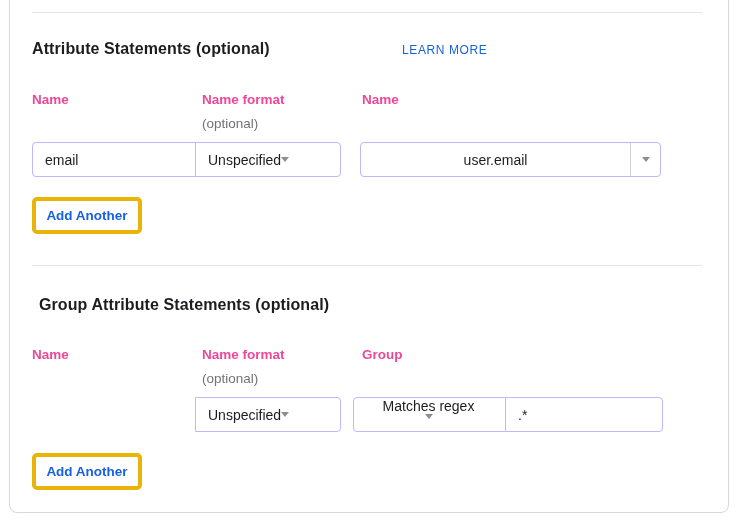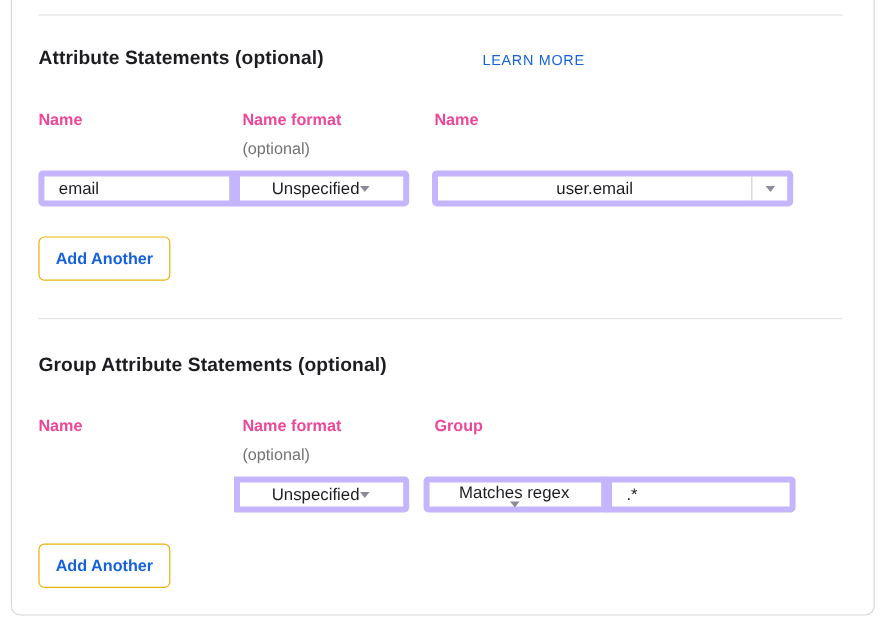--- a/index.html
+++ b/index.html
@@ -30,8 +30,8 @@
   .r2-labels { top:347px; } .r2-hint { top:371px; }
   .c-name { left:32px; } .c-fmt { left:202px; } .c-val { left:362px; }
 
-  .ctl { position:absolute; height:30px; background:#fff;
-         border:5px solid #c4b5fd; border-radius:4px;
+  .ctl { position:absolute; height:35px; background:#fff;
+         border:1px solid #c4b5fd; border-radius:4px;
          font-size:14px; color:#1d1d21; }
   input.ctl { padding:0 12px; outline:none; }
 

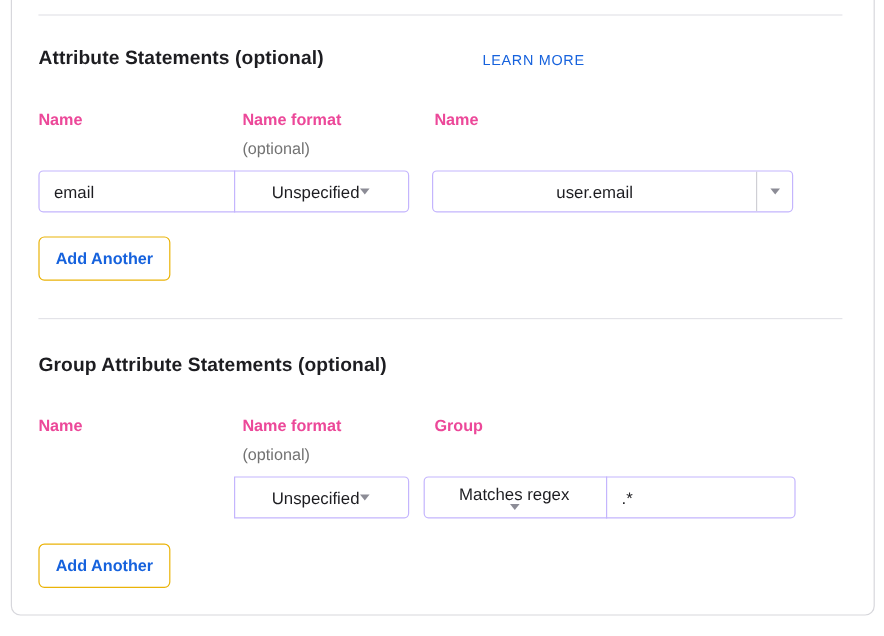--- a/index.html
+++ b/index.html
@@ -49,7 +49,7 @@
   .f-filt  { left:353px; top:397px; width:153px; border-top-right-radius:0; border-bottom-right-radius:0;flex-direction:column; }
   .f-regex { left:505px; top:397px; width:158px; border-top-left-radius:0; border-bottom-left-radius:0; }
 
-  .select { display:flex; align-items:center; justify-content:center;
+  .select { display:flex; align-items:center; justify-content:flex-start;
             padding:0 14px 0 12px; cursor:pointer; }
   .caret { width:0; height:0; border-left:4px solid transparent;
            border-right:4px solid transparent; border-top:5px solid #8c8c96; }

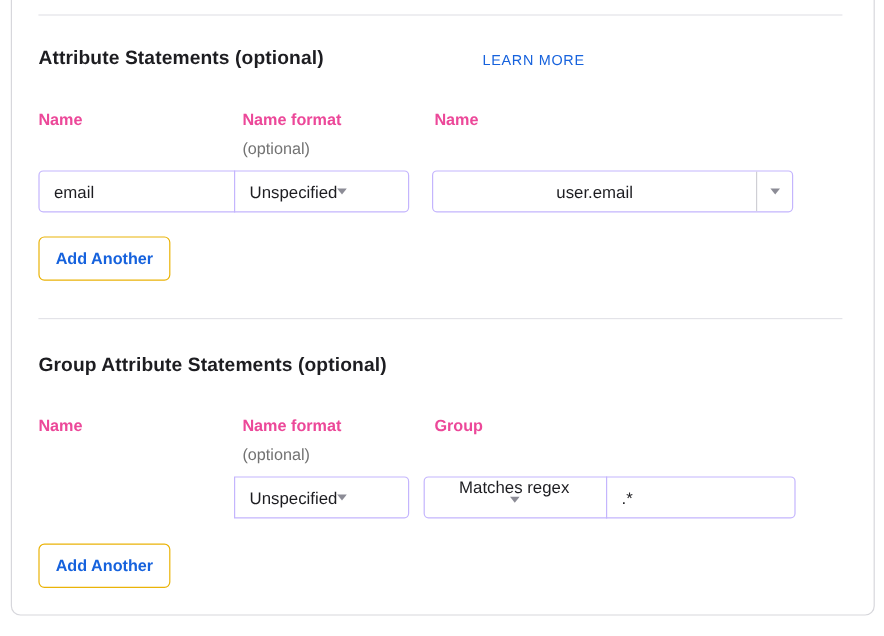--- a/index.html
+++ b/index.html
@@ -57,7 +57,7 @@
                align-items:center; justify-content:center; cursor:pointer; }
 
   .add-btn { position:absolute; left:32px; width:110px; height:37px;
-             background:#fff; border:1px solid #eab308; border-radius:5px;
+             background:#fff; border:4px solid #eab308; border-radius:5px;
              color:#1662dd; font-weight:700; font-size:13.5px; cursor:pointer;
              font-family:"Liberation Sans", sans-serif; }
   .b1 { top:197px; } .b2 { top:453px; }

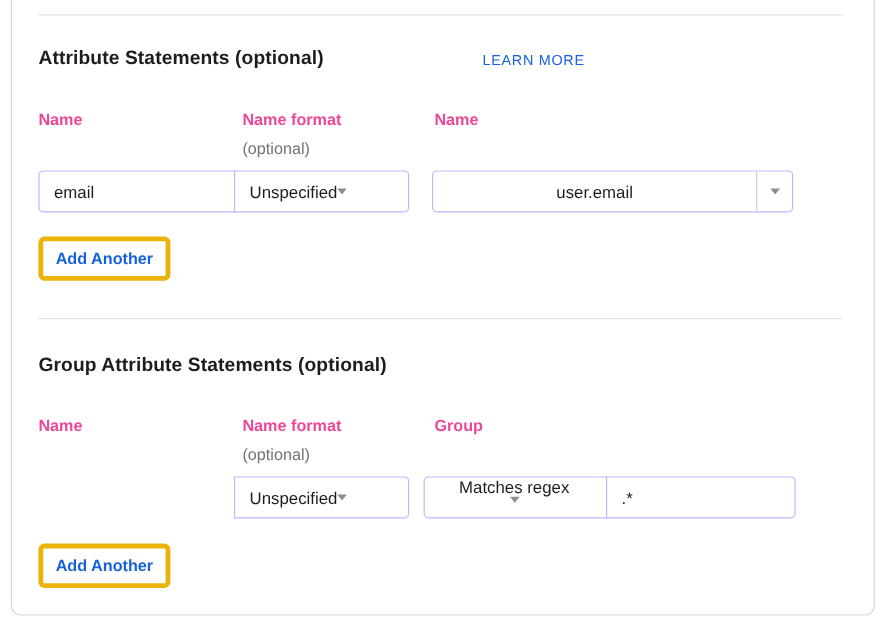--- a/index.html
+++ b/index.html
@@ -17,7 +17,7 @@
   .sec-title { position:absolute; left:32px; font-size:16px; font-weight:700;
                color:#1d1d21; letter-spacing:.1px; }
   .t1 { top:40px; }
-  .t2 { top:296px; }
+  .t2 { top:296px;margin-left:7px; }
 
   .learn-more { position:absolute; top:43px; left:402px; width:300px; 
                 font-size:12px; font-weight:500; letter-spacing:.6px; color:#1662dd;

